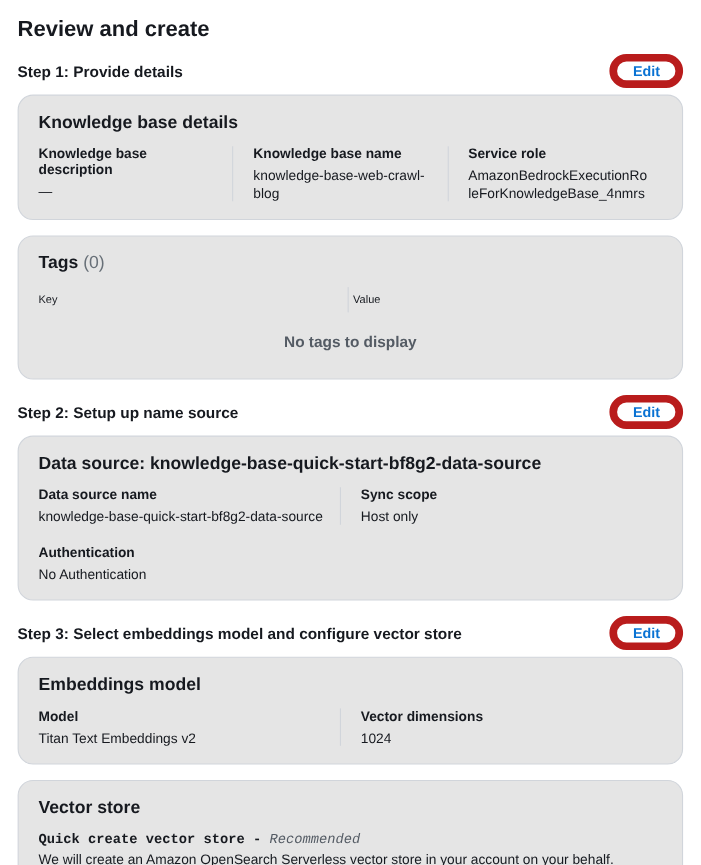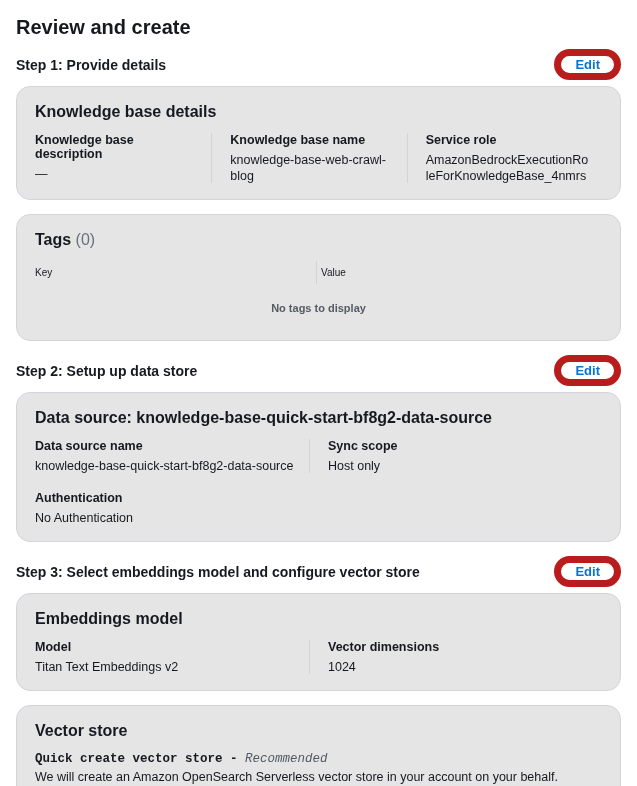--- a/index.html
+++ b/index.html
@@ -93,7 +93,7 @@
   }
   .tags-empty {
     text-align: center;
-    font-size: 11px;
+    font-size: 14px;
     font-weight: 700;
     color: #545b64;
     padding: 18px 0 10px;

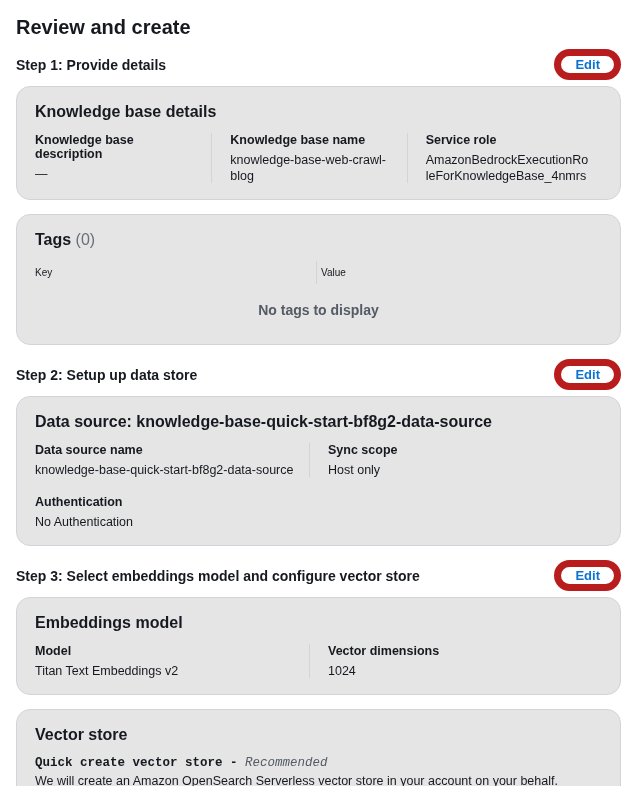--- a/index.html
+++ b/index.html
@@ -150,7 +150,7 @@
 </div>
 
 <div class="step-header">
-  <div class="step-title">Step 2: Setup up data store</div>
+  <div class="step-title">Step 2: Setup up name source</div>
   <button class="edit-button">Edit</button>
 </div>
 

